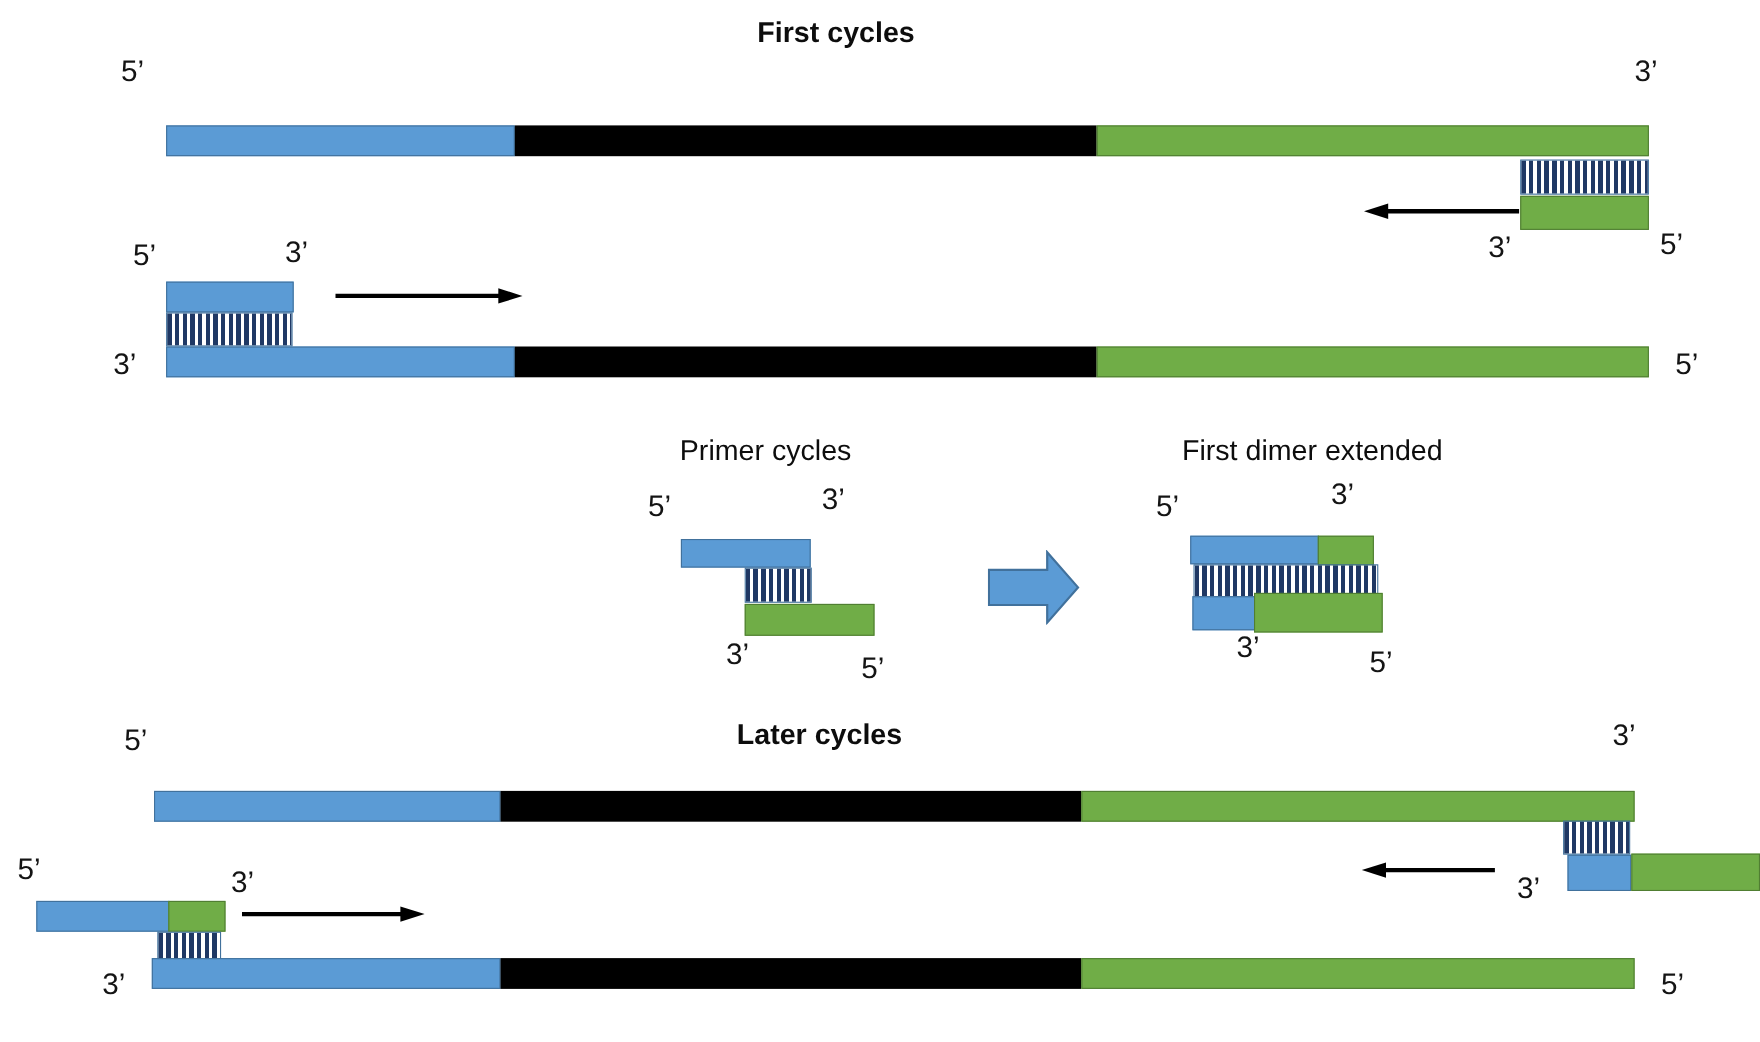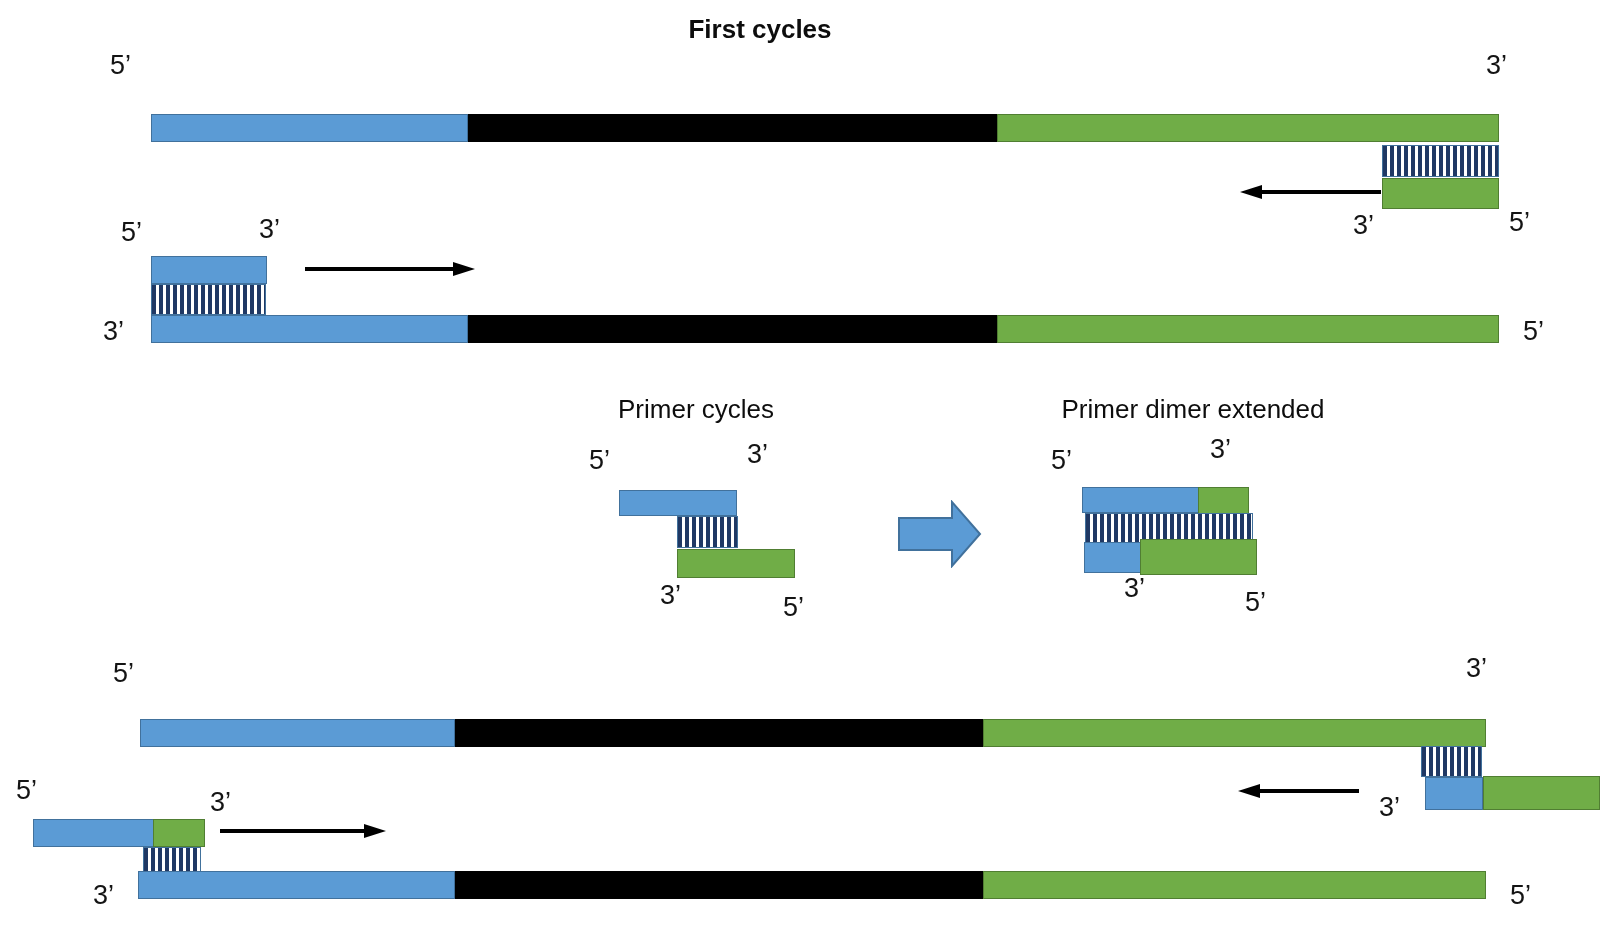--- a/index.html
+++ b/index.html
@@ -87,7 +87,7 @@
     <polygon class="block-arrow" points="1,18 54,18 54,2 82,34 54,66 54,50 1,50"></polygon>
   </svg>
 
-  <div class="title" style="left:1018px;top:394px;width:350px;">Primer dimer extended</div>
+  <div class="title" style="left:1018px;top:394px;width:350px;">First dimer extended</div>
 
   <div>
     <div class="plabel" style="left:1051px;top:447px;">5’</div>

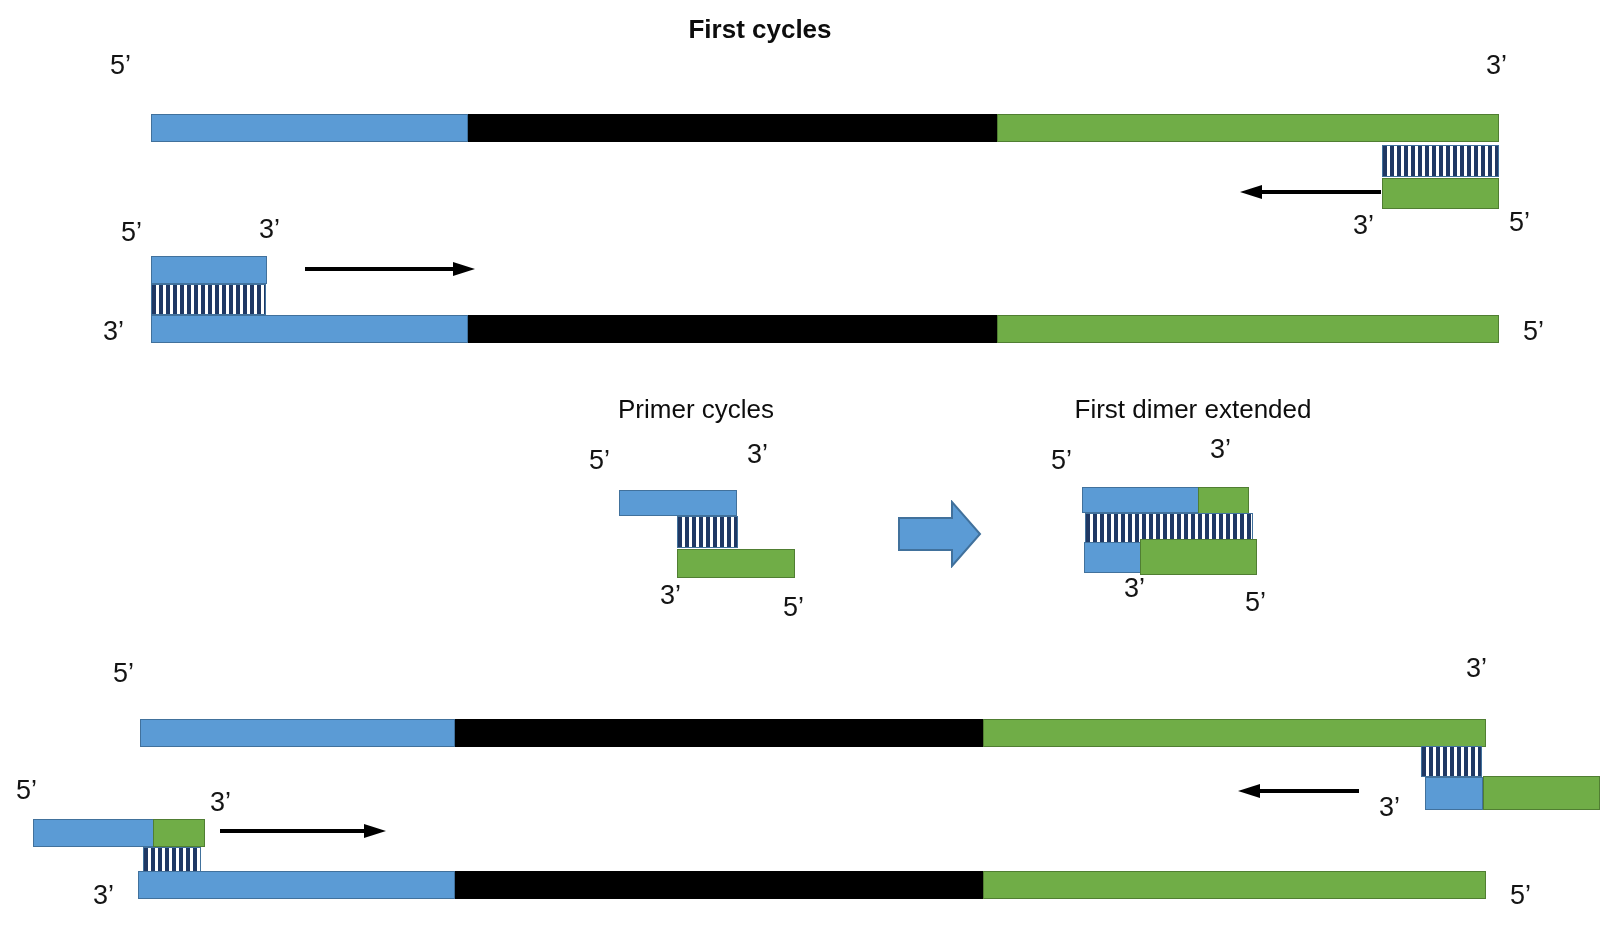--- a/index.html
+++ b/index.html
@@ -101,6 +101,7 @@
     <div class="plabel" style="left:1245px;top:589px;">5’</div>
   </div>
 
+  <div class="title bold" style="left:595px;top:652px;width:300px;">Later cycles</div>
 
   <div class="plabel" style="left:113px;top:660px;">5’</div>
   <div class="plabel" style="left:1466px;top:655px;">3’</div>

